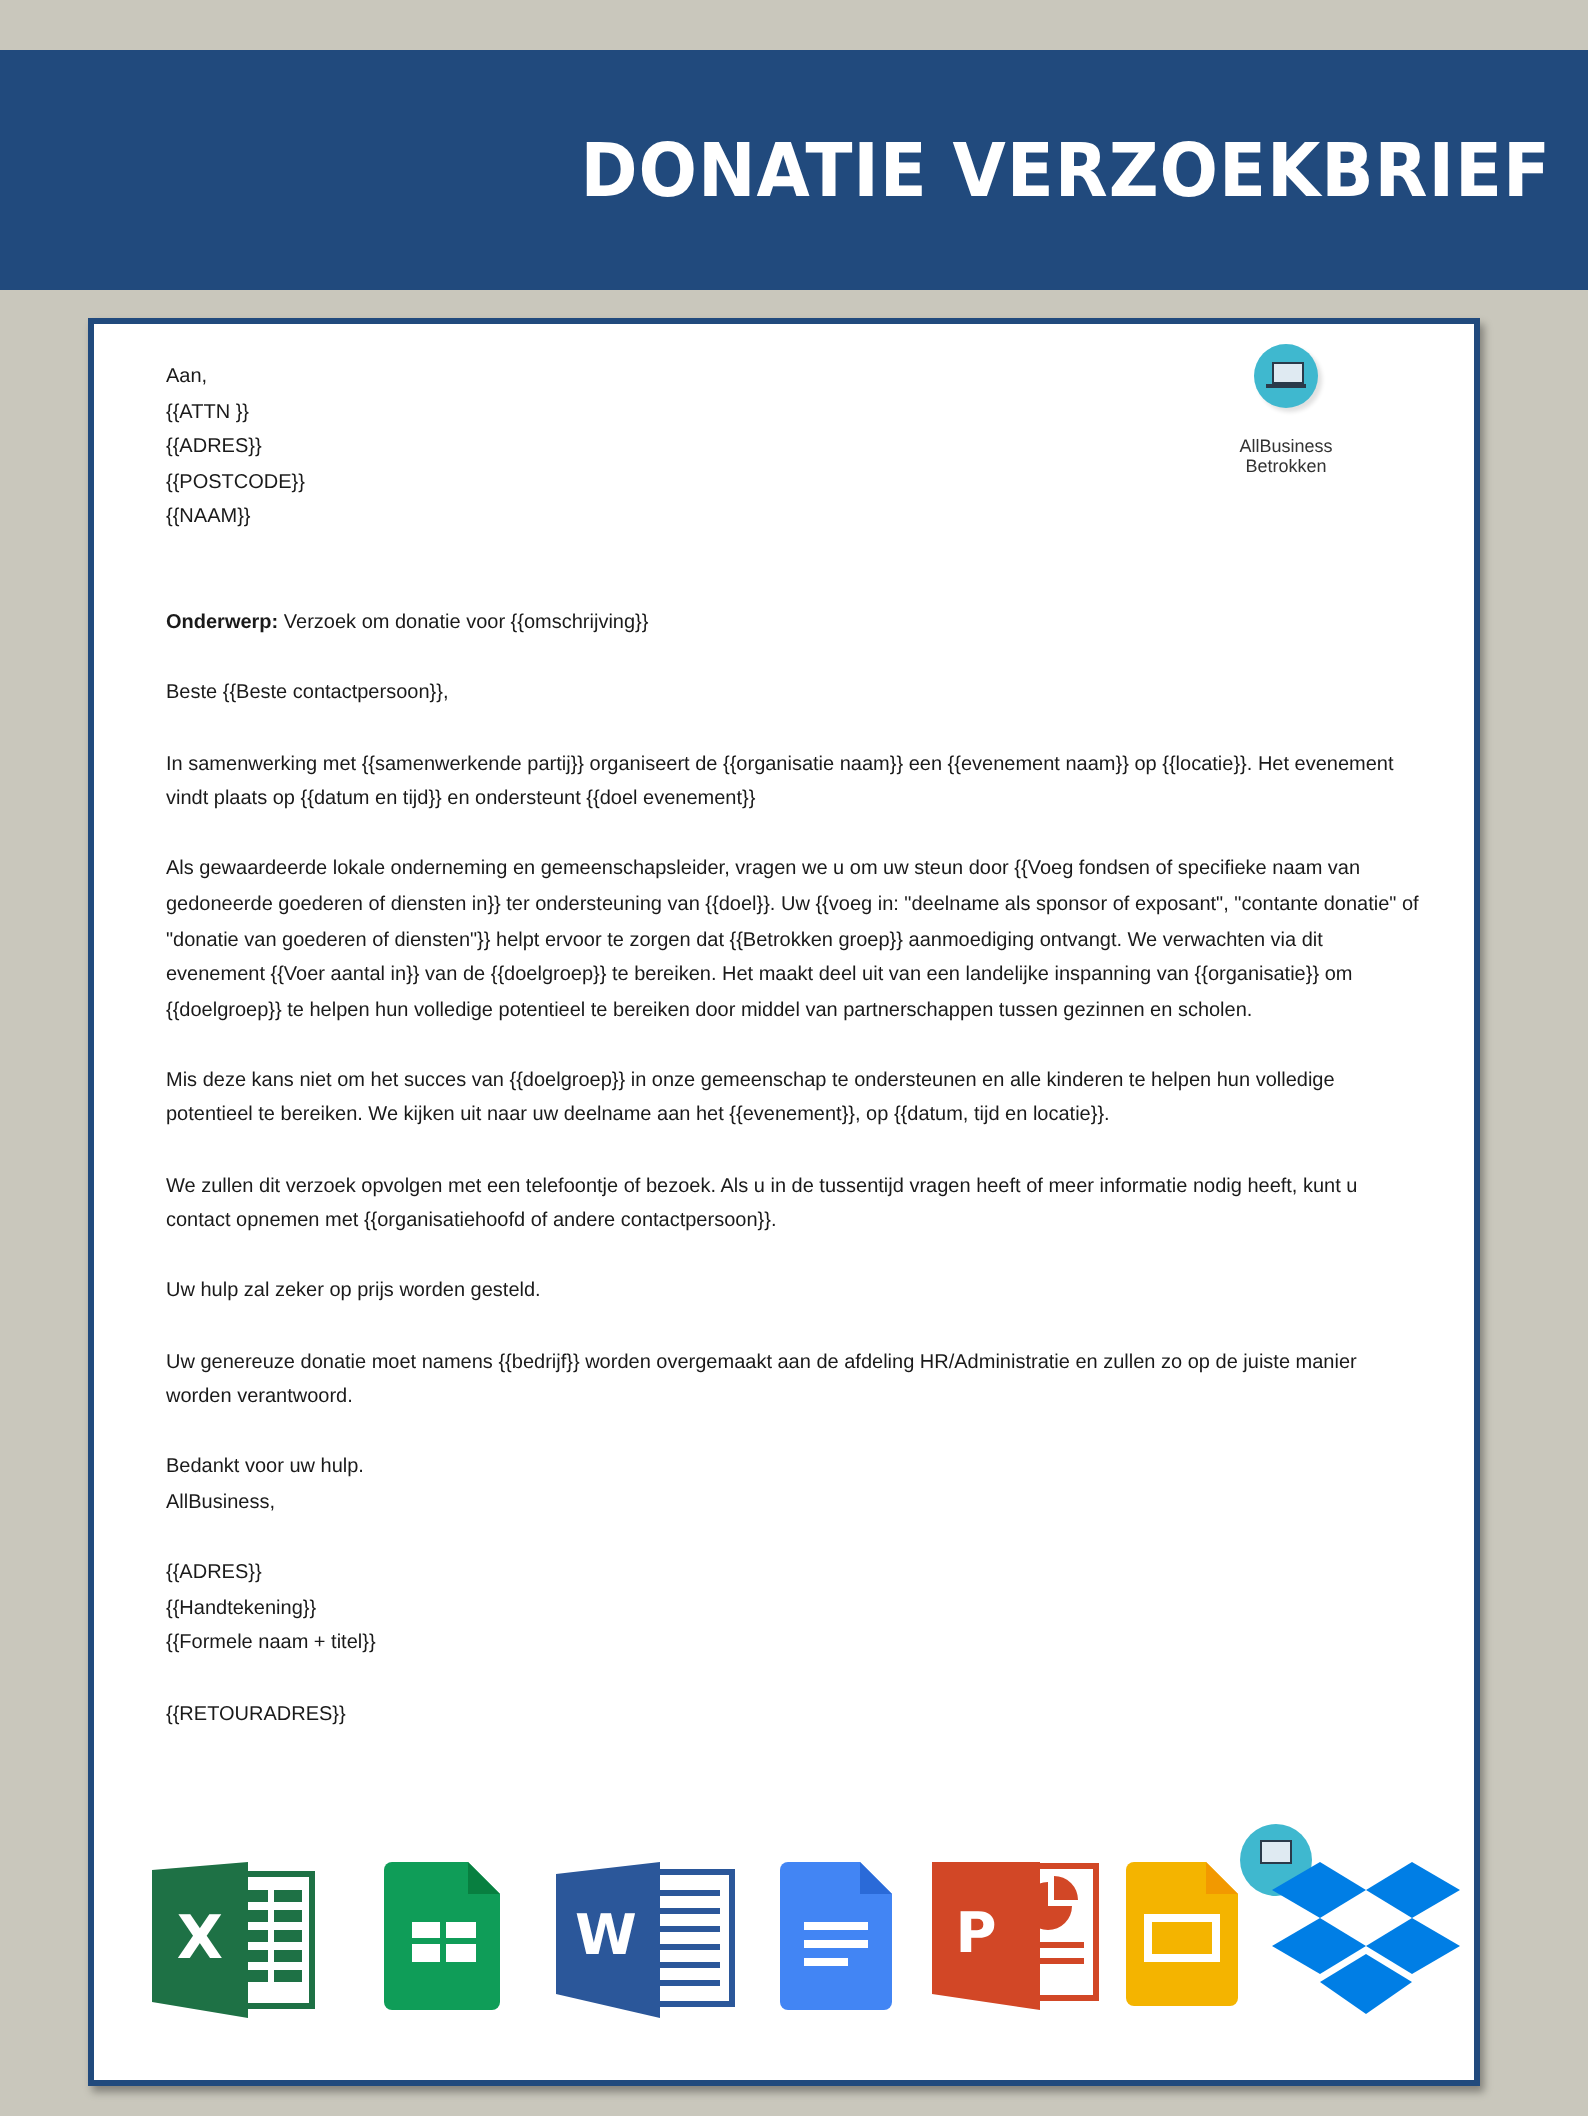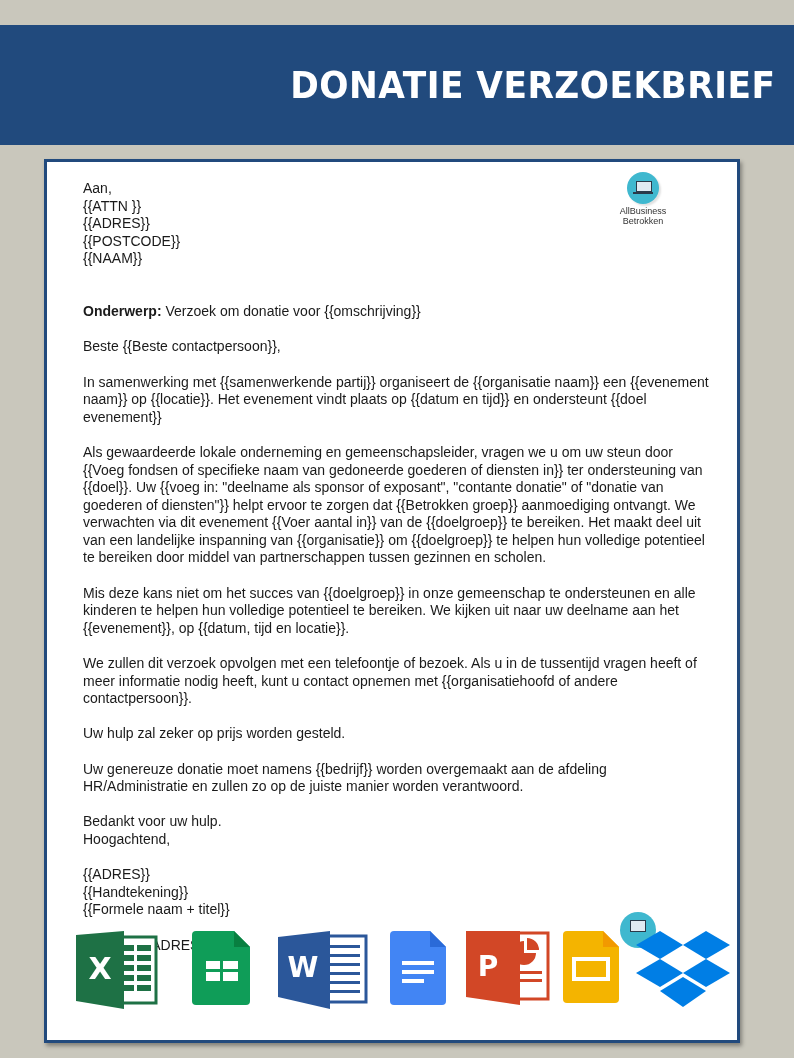--- a/index.html
+++ b/index.html
@@ -50,7 +50,7 @@
   .letter {
     position: absolute; left: 36px; top: 18px; width: 630px;
     font-family: "Liberation Sans", sans-serif;
-    font-size: 14px; line-height: 17.6px; color: #1a1a1a;
+    font-size: 10px; line-height: 17.6px; color: #1a1a1a;
   }
   .letter p { margin: 0 0 17.6px 0; }
   .letter .line { display: block; }

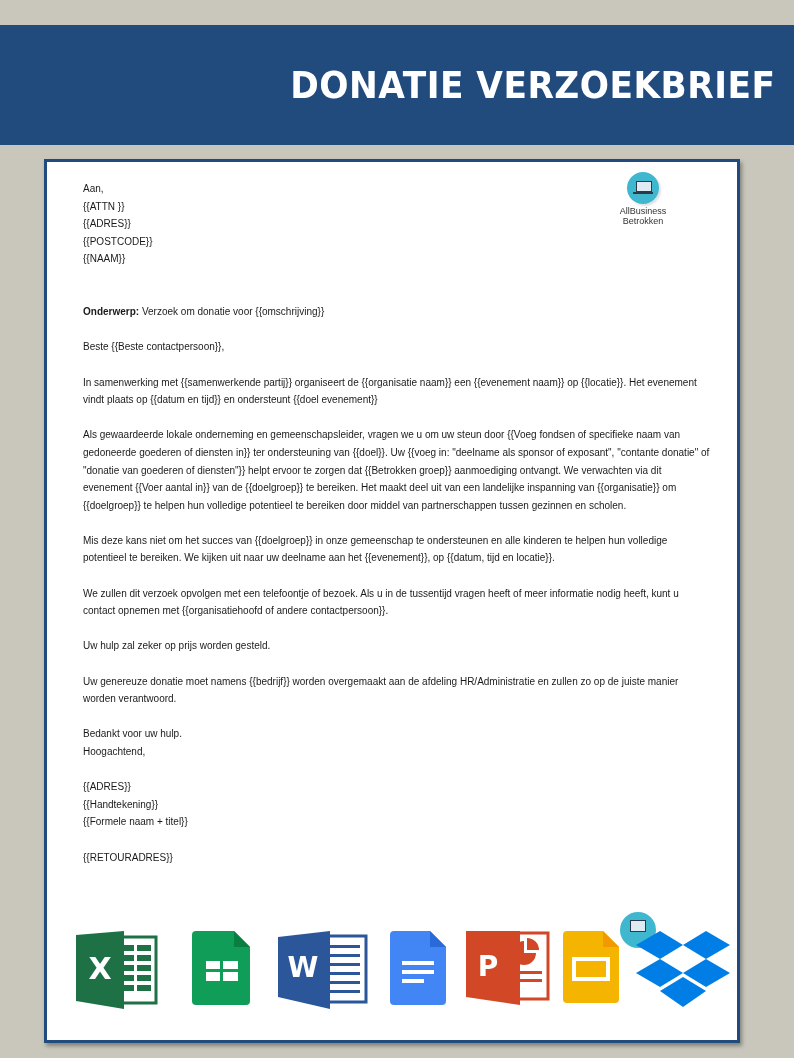--- a/index.html
+++ b/index.html
@@ -44,7 +44,7 @@
     position: absolute; left: 6px; top: 20px; width: 20px; height: 2px; background: #2a3a4a;
   }
   .brand .brand-text {
-    font-size: 9px; line-height: 10px; color: #333; margin-top: 2px;
+    font-size: 9px; line-height: 10px; color: #333; margin-top: 14px;
     font-family: "Liberation Sans", sans-serif;
   }
   .letter {

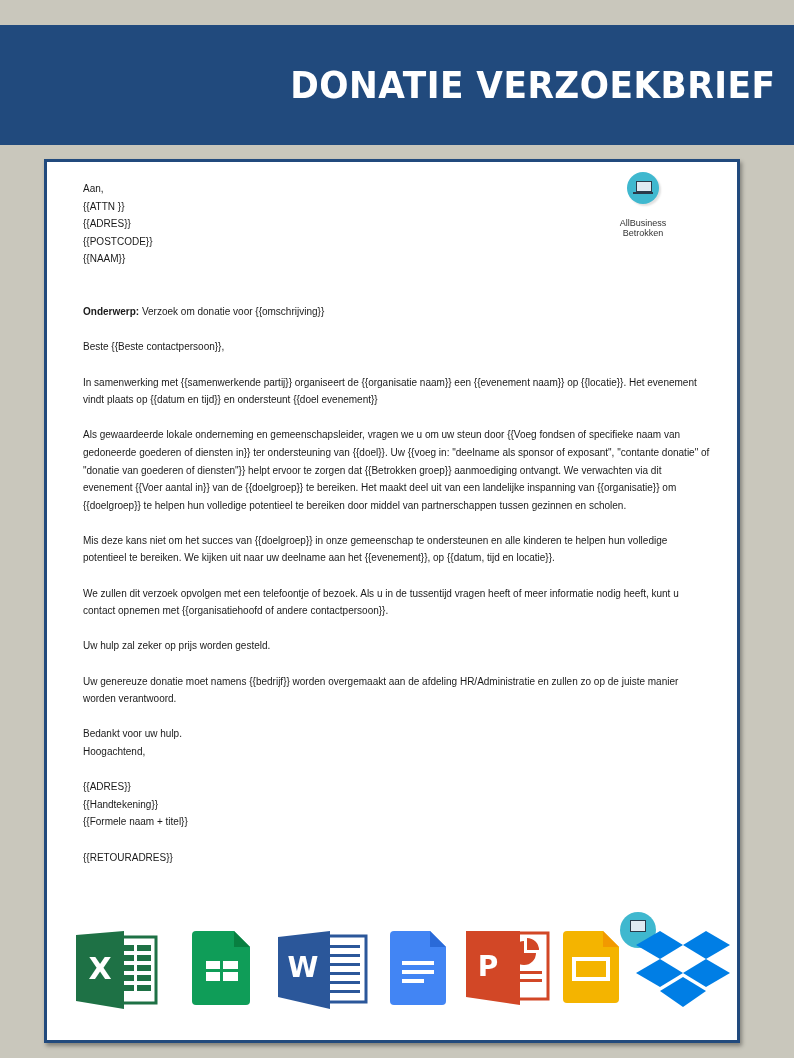--- a/index.html
+++ b/index.html
@@ -113,7 +113,7 @@
 
     <p>
       <span class="line">Bedankt voor uw hulp.</span>
-      <span class="line">Hoogachtend,</span>
+      <span class="line">AllBusiness,</span>
     </p>
 
     <p>

